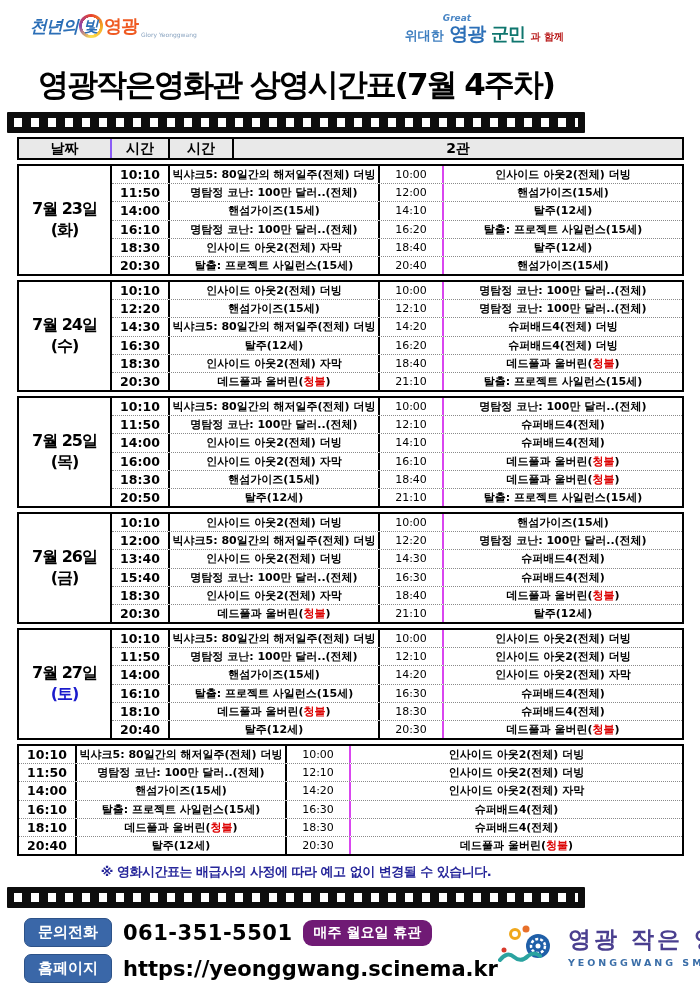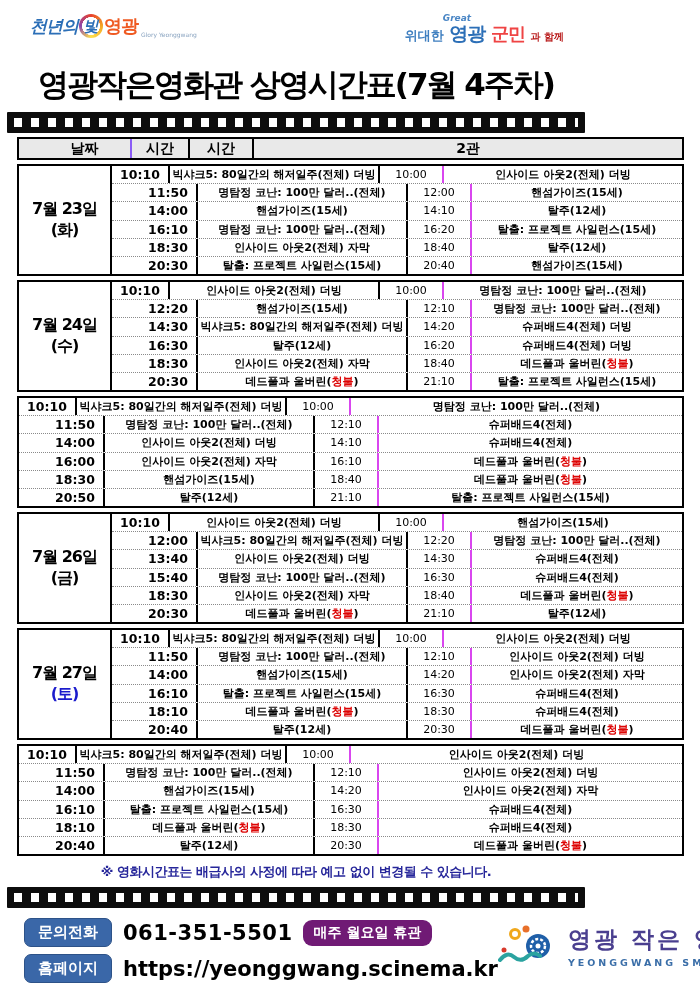--- a/index.html
+++ b/index.html
@@ -28,7 +28,7 @@
   .lr-great { display:block; color:#4a86c5; font-size:9px; font-style:italic; margin:0 0 1px 38px; text-align:left; }
   .lr-p1 { color:#3f7fc0; font-size:13px; }
   .lr-p2 { color:#2c6fb7; font-size:19px; letter-spacing:-1px; }
-  .lr-p3 { color:#ef4444; font-size:18px; letter-spacing:-1px; }
+  .lr-p3 { color:#0f766e; font-size:18px; letter-spacing:-1px; }
   .lr-p4 { color:#b91c1c; font-size:10px; }
 
   

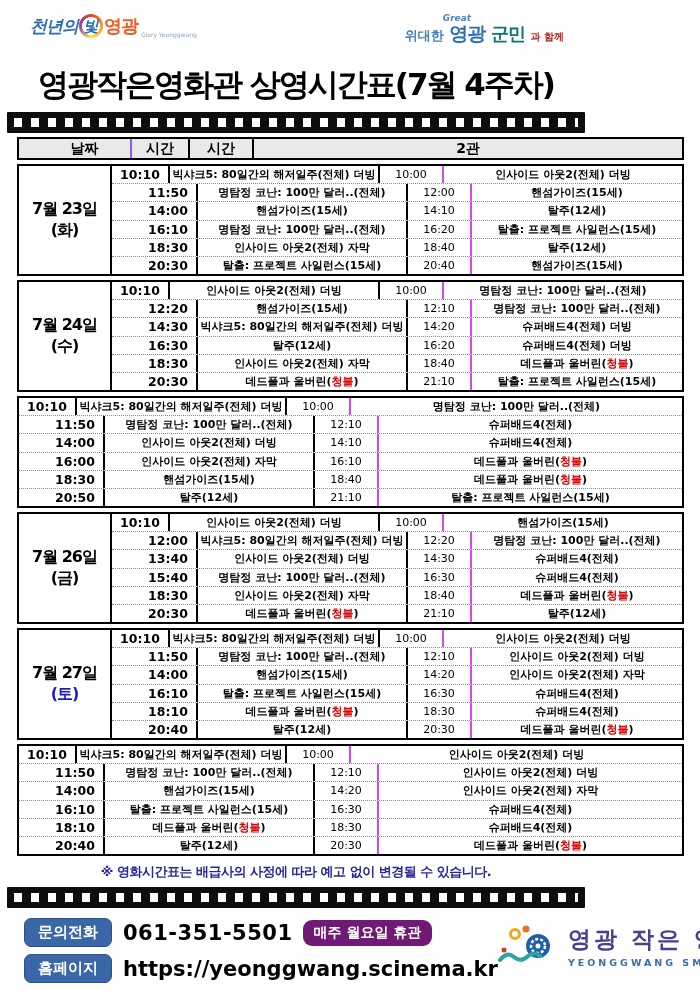--- a/index.html
+++ b/index.html
@@ -48,7 +48,7 @@
   .sched { width:667px; margin:4px 0 0 17px; }
   .thead { display:flex; border:2px solid #000; background:#e9e9e9; height:23px; font-weight:bold; font-size:14px; }
   .thead > div { display:flex; align-items:center; justify-content:center; }
-  .h-date  { width:93px;  border-right:2px solid #8b5cf6;margin-left:20px; }
+  .h-date  { width:93px;  border-right:2px solid #8b5cf6; }
   .h-time1 { width:58px;  border-right:2px solid #000; }
   .h-hall1 { width:210px; border-right:2px solid #000; }
   .h-time2 { width:64px;  border-right:2px solid #000; }

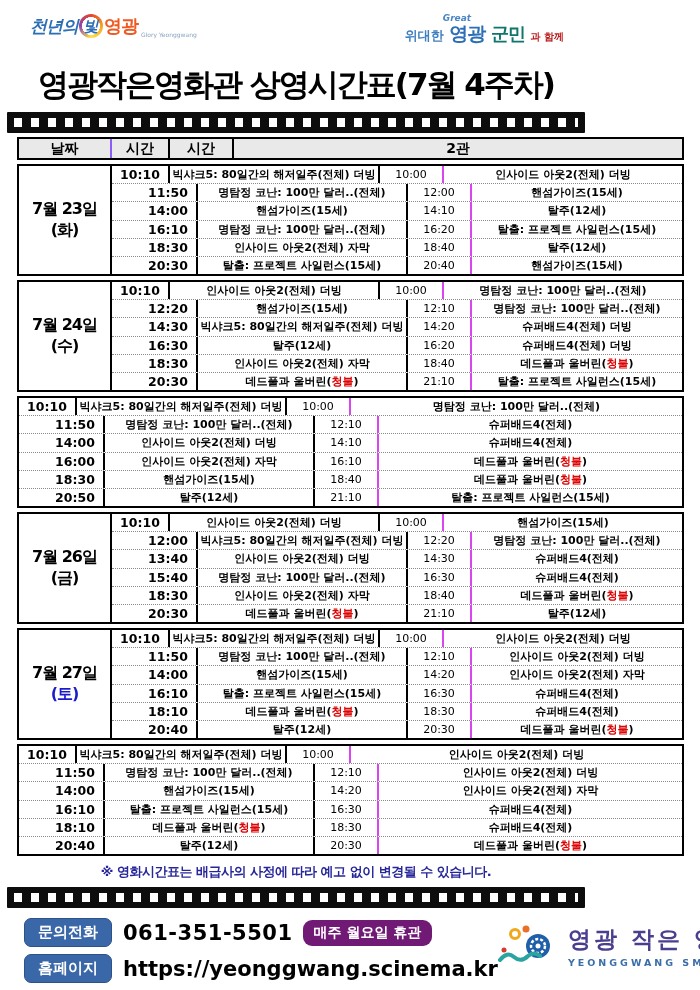--- a/index.html
+++ b/index.html
@@ -62,7 +62,7 @@
   }
   .rows { flex:1; display:flex; flex-direction:column; }
   .row { flex:1; display:flex; align-items:stretch; }
-  .row + .row { border-top:1px dotted #8a8a8a;padding-left:28px; }
+  .row + .row { border-top:1px dotted #8a8a8a; }
   .row > div { display:flex; align-items:center; justify-content:center; }
   .c-time1 { width:58px;  border-right:2px solid #000; font-weight:bold; font-size:12.5px; }
   .c-mov1  { width:210px; border-right:2px solid #000; font-weight:bold; font-size:11px; white-space:nowrap; overflow:hidden; }

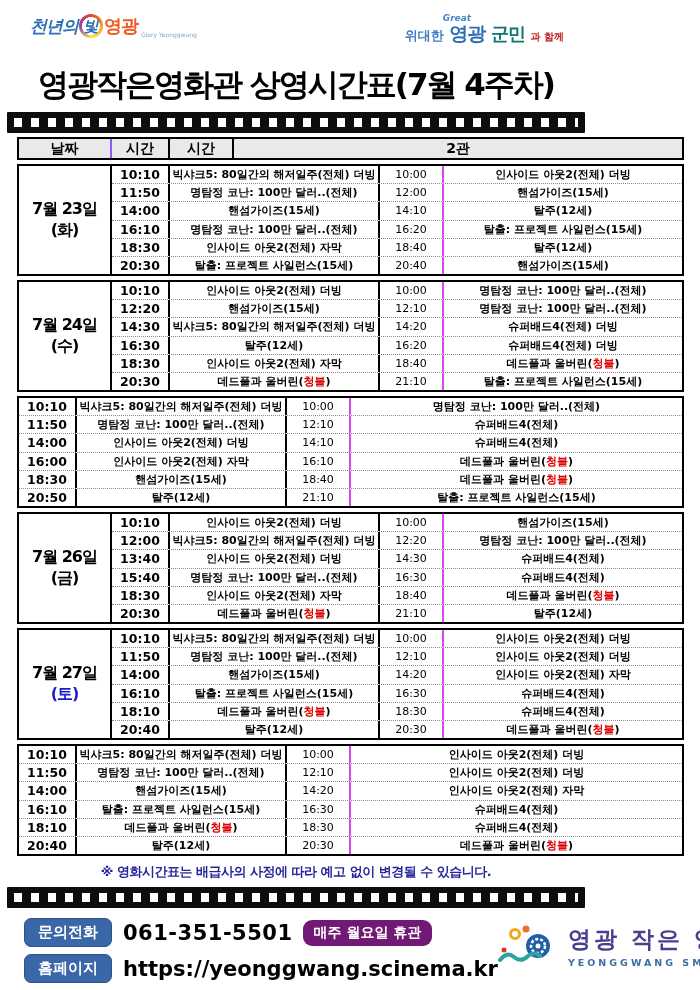--- a/index.html
+++ b/index.html
@@ -218,6 +218,10 @@
           </div>
         </div>
         <div class="day-block">
+          <div class="date-cell">
+            <div class="">7월 25일</div>
+            <div class="" style="color: rgb(0, 0, 0);">(목)</div>
+          </div>
           <div class="rows">
             <div class="row">
               <div class="c-time1">10:10</div>

